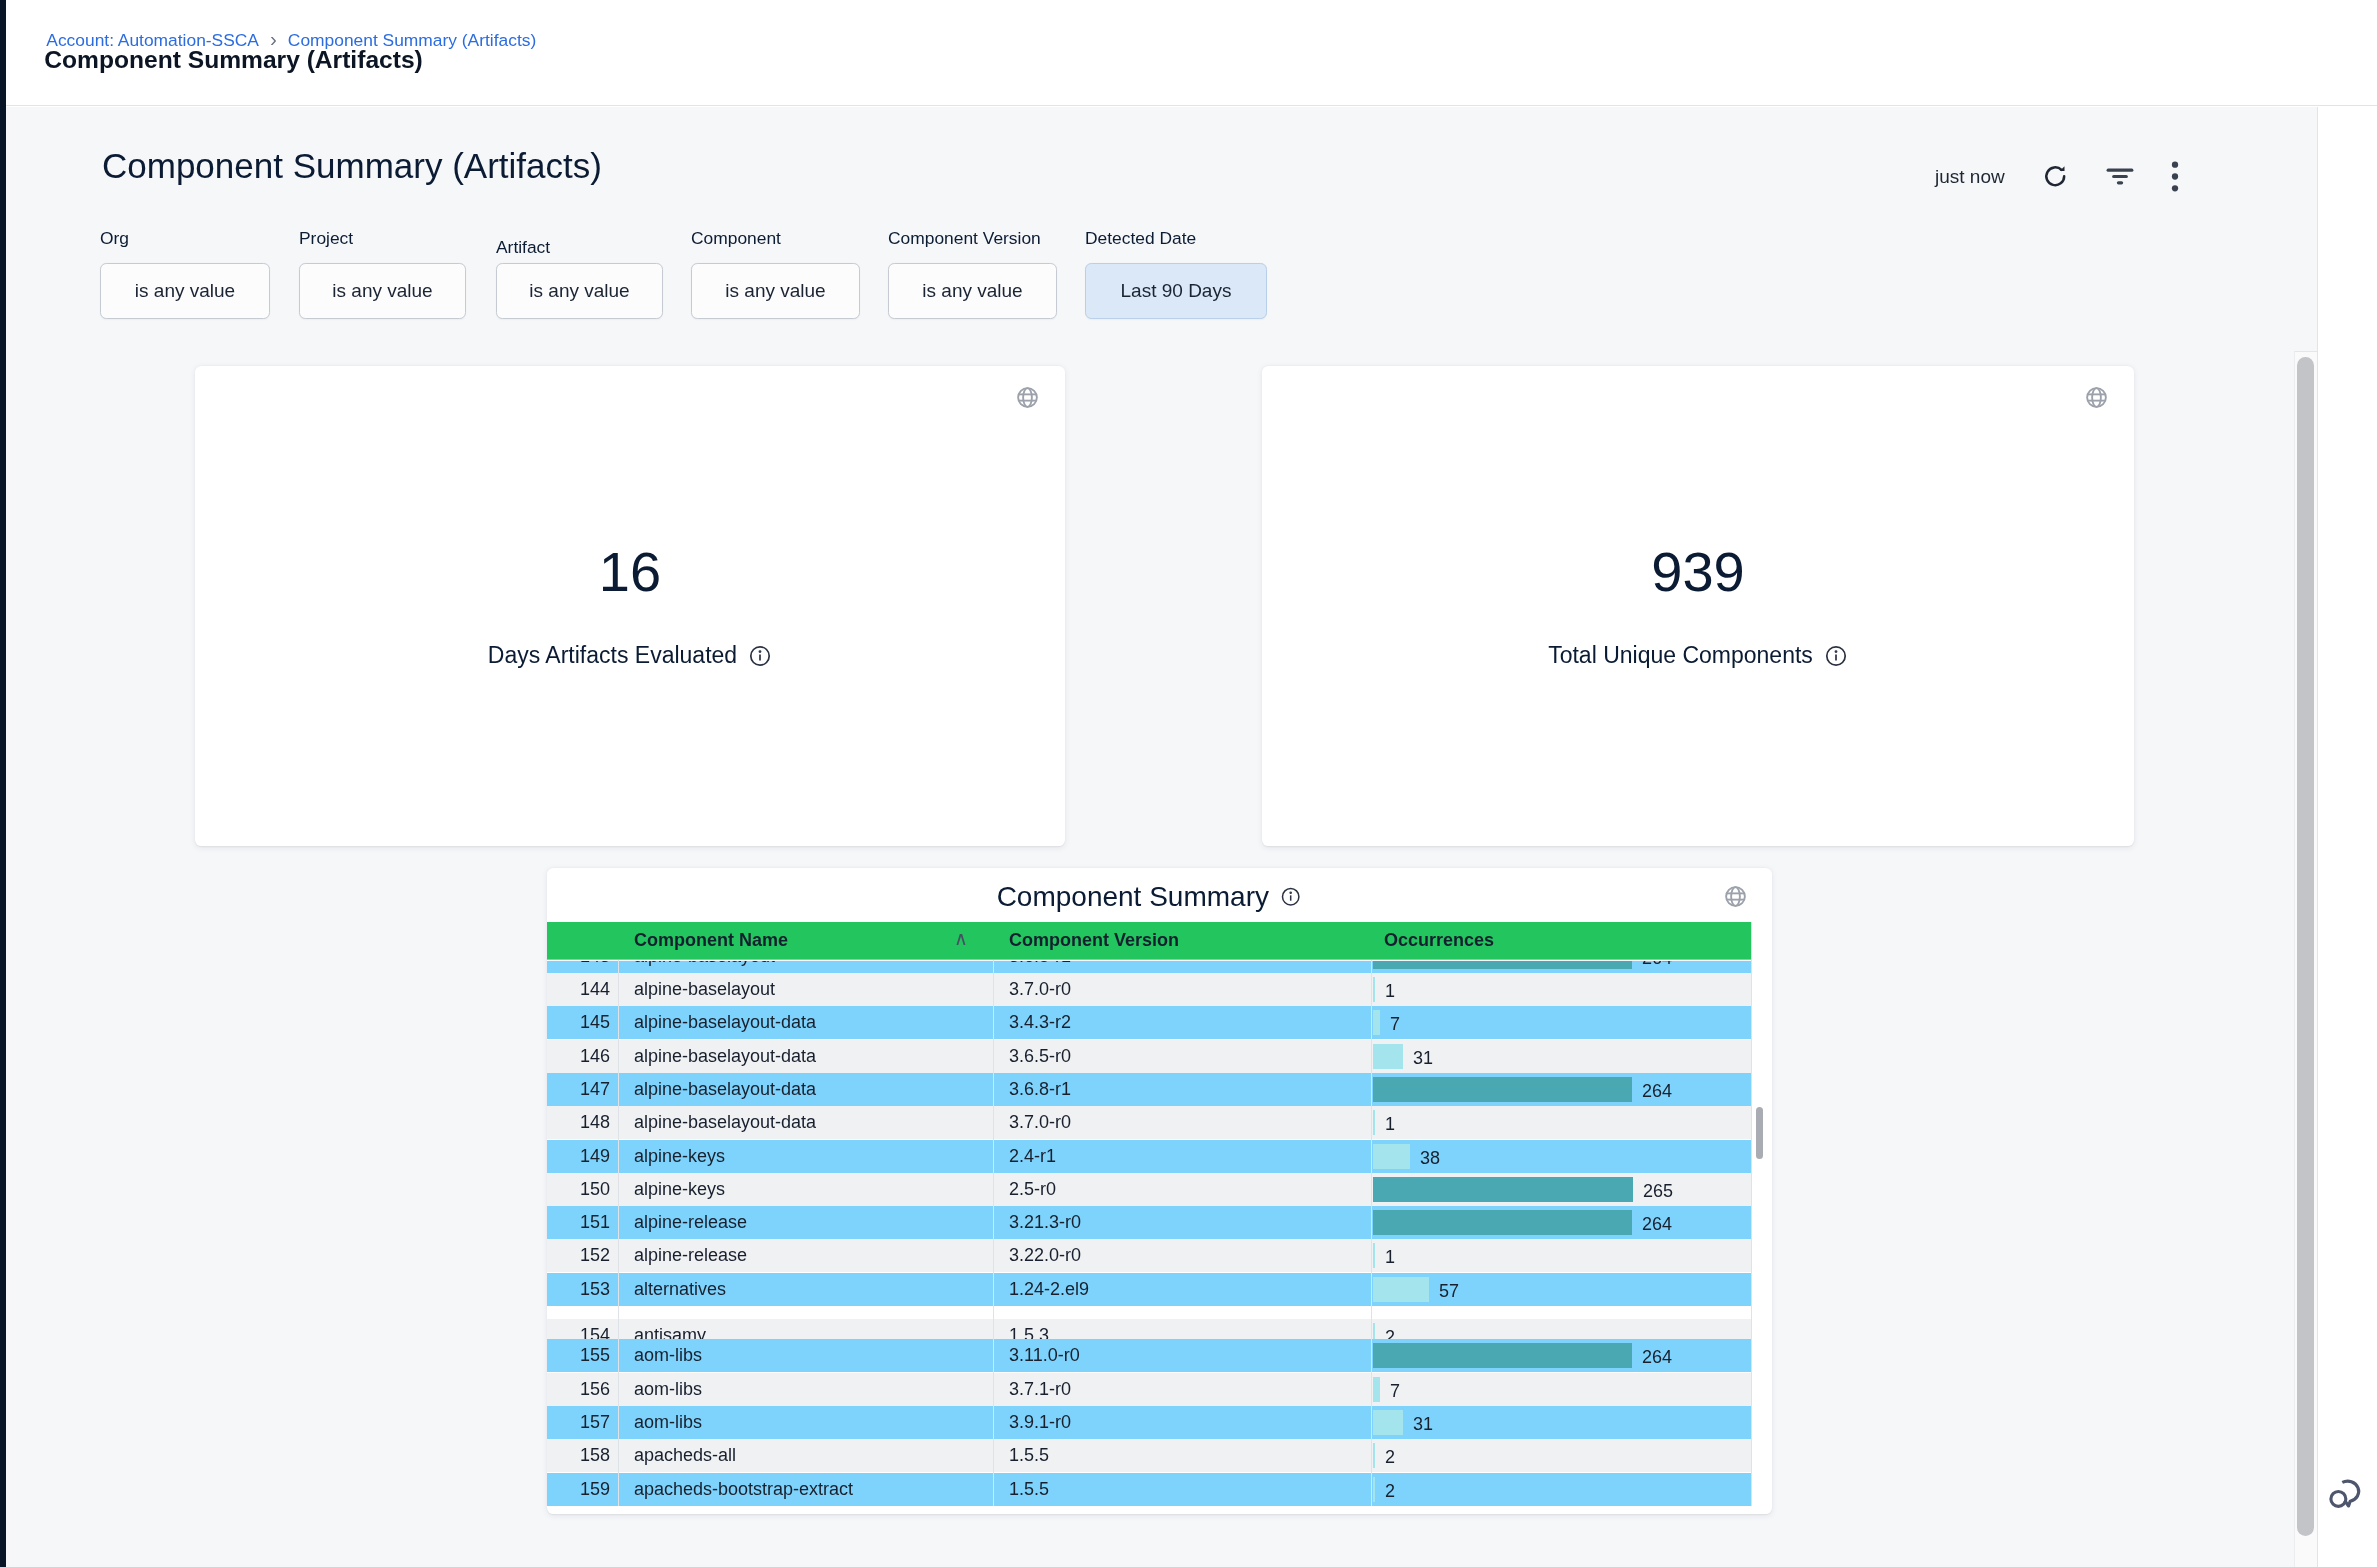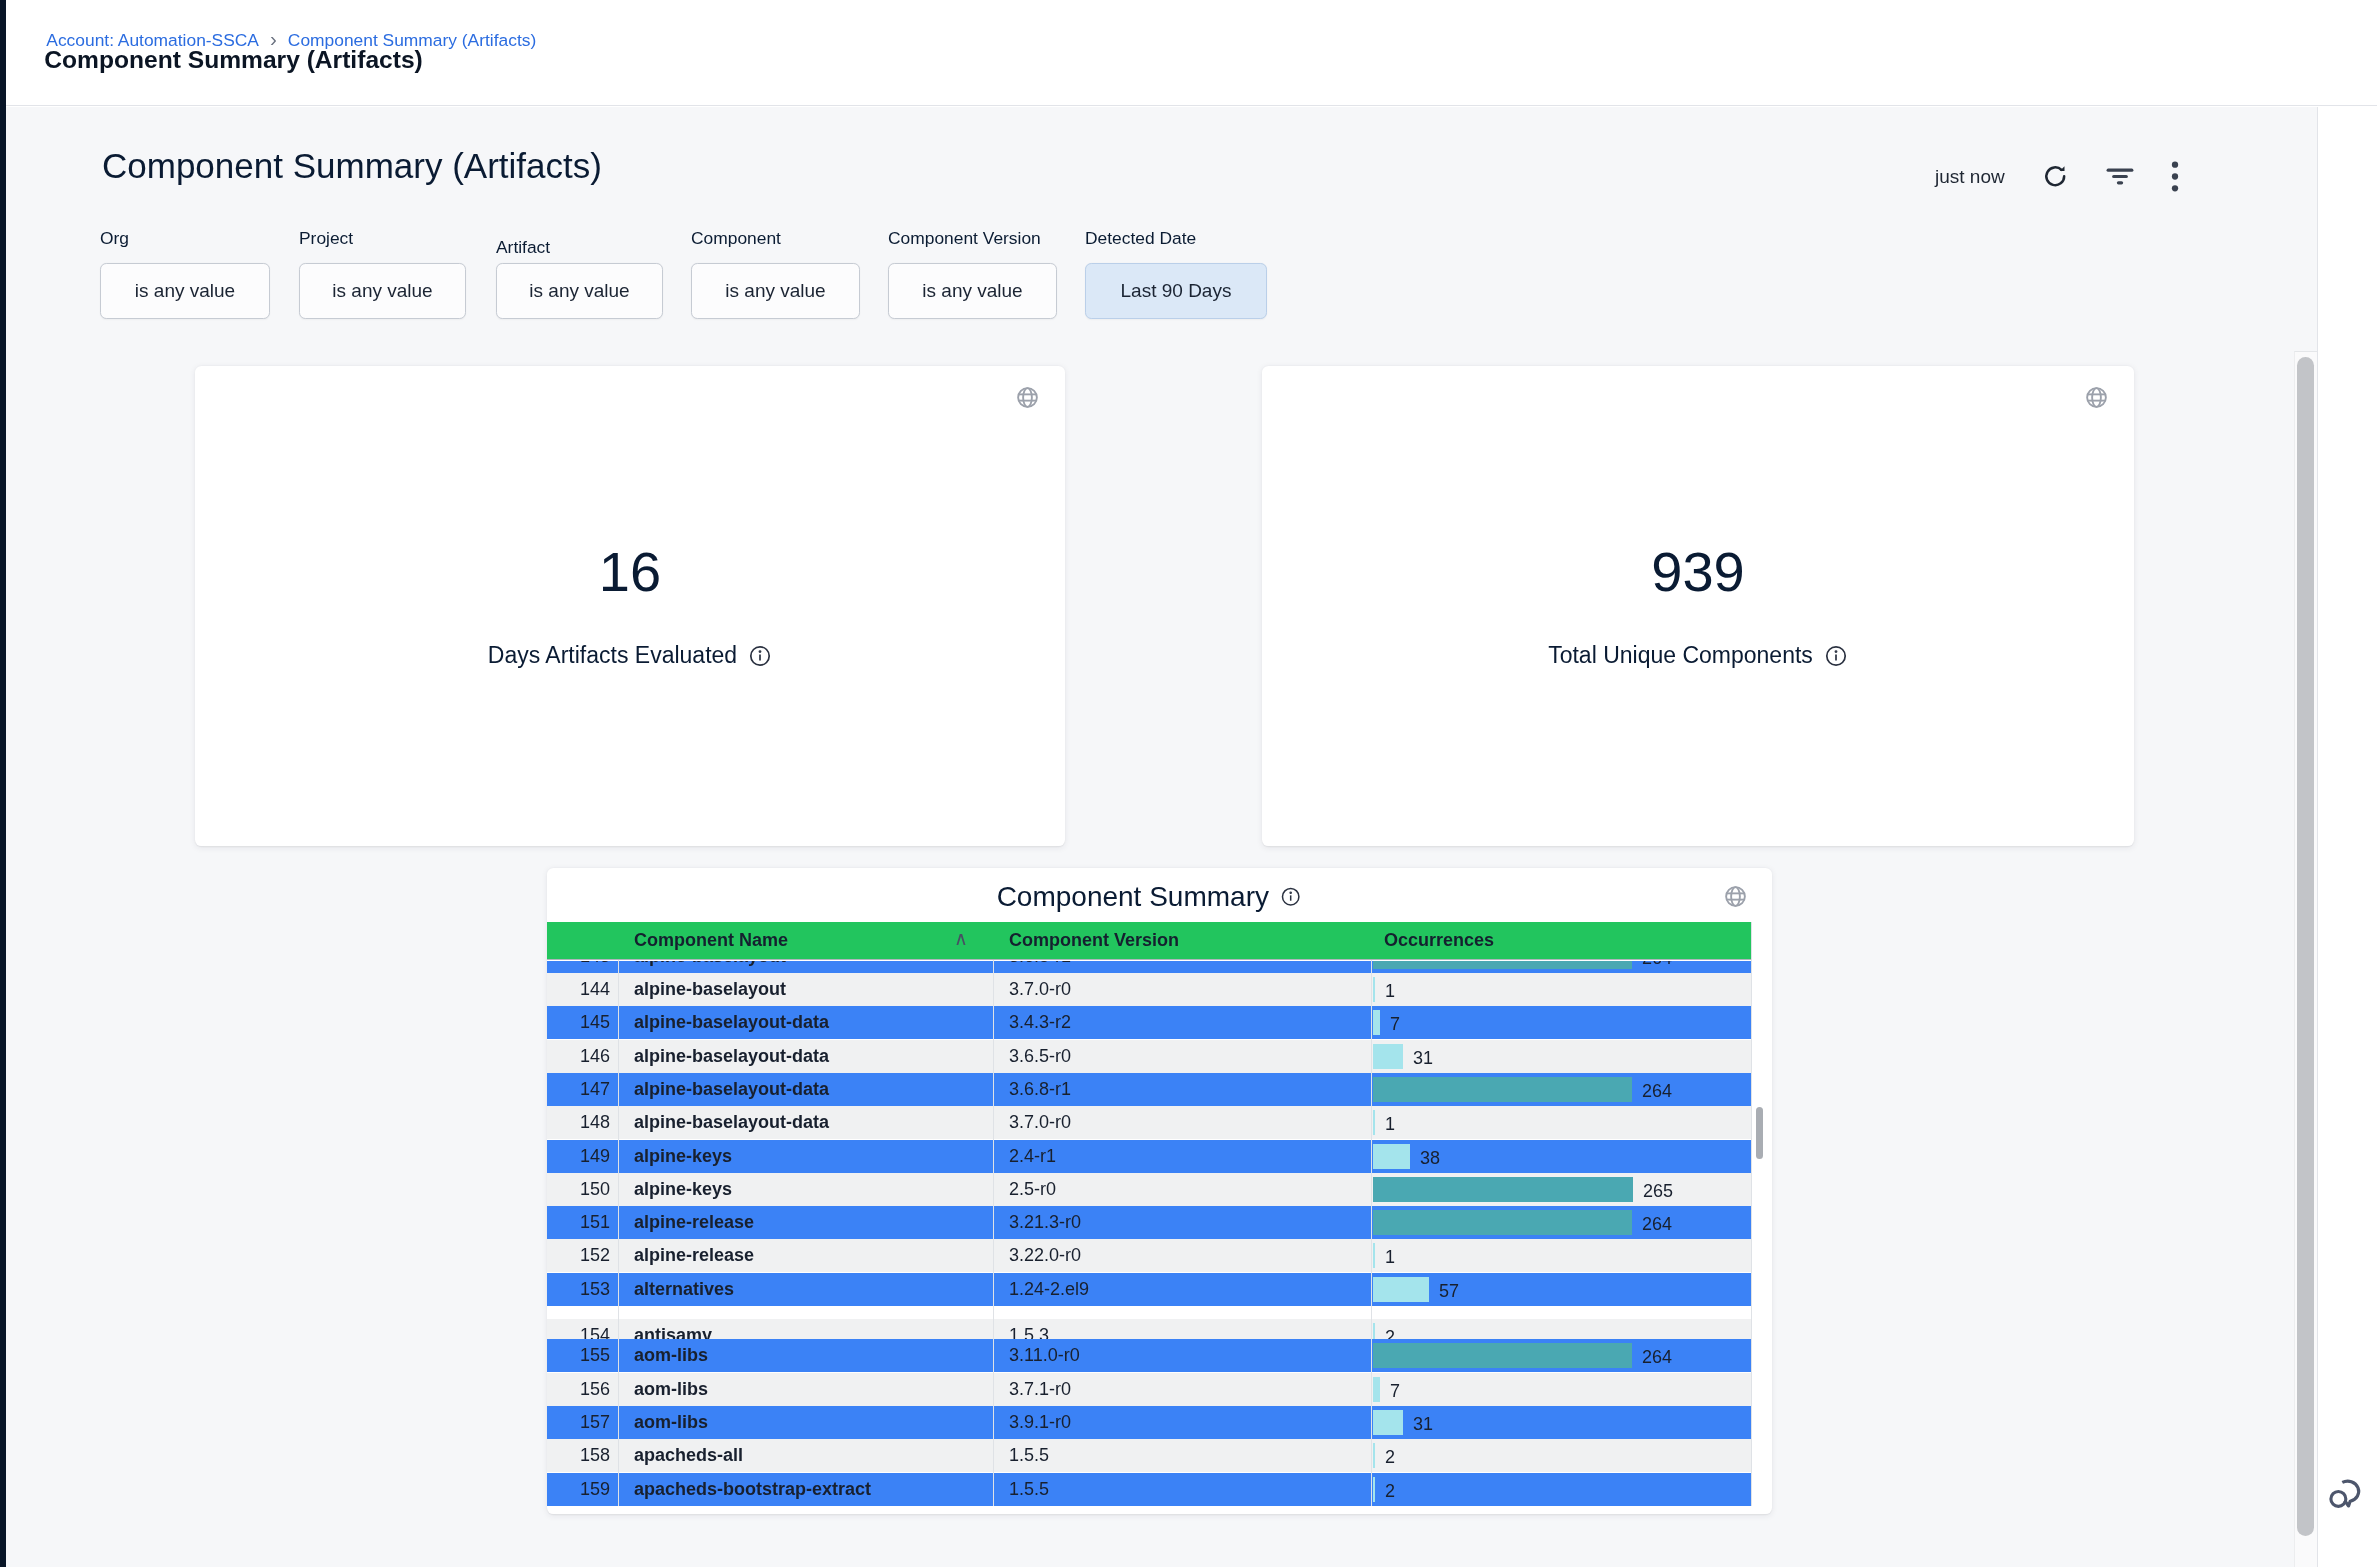--- a/index.html
+++ b/index.html
@@ -58,7 +58,7 @@
   .trow { position:absolute; left:0; width:1204px; height:33px; background:#3b82f6; }
   .trow.alt { background:#F0F1F2; }
   .c-idx { position:absolute; left:0; top:0; width:63px; height:33px; line-height:33px; text-align:right; font-size:18px; color:#18202E; }
-  .c-name { position:absolute; left:87px; top:0; height:33px; line-height:33px; font-size:18px; color:#18202E;font-weight:bold; }
+  .c-name { position:absolute; left:87px; top:0; height:33px; line-height:33px; font-size:18px; color:#18202E; }
   .c-ver { position:absolute; left:462px; top:0; height:33px; line-height:33px; font-size:18px; color:#18202E; }
   .c-bar { position:absolute; left:826px; top:4px; height:25px; }
   .c-val { position:absolute; top:0; height:33px; line-height:36px; font-size:18px; color:#18202E; }

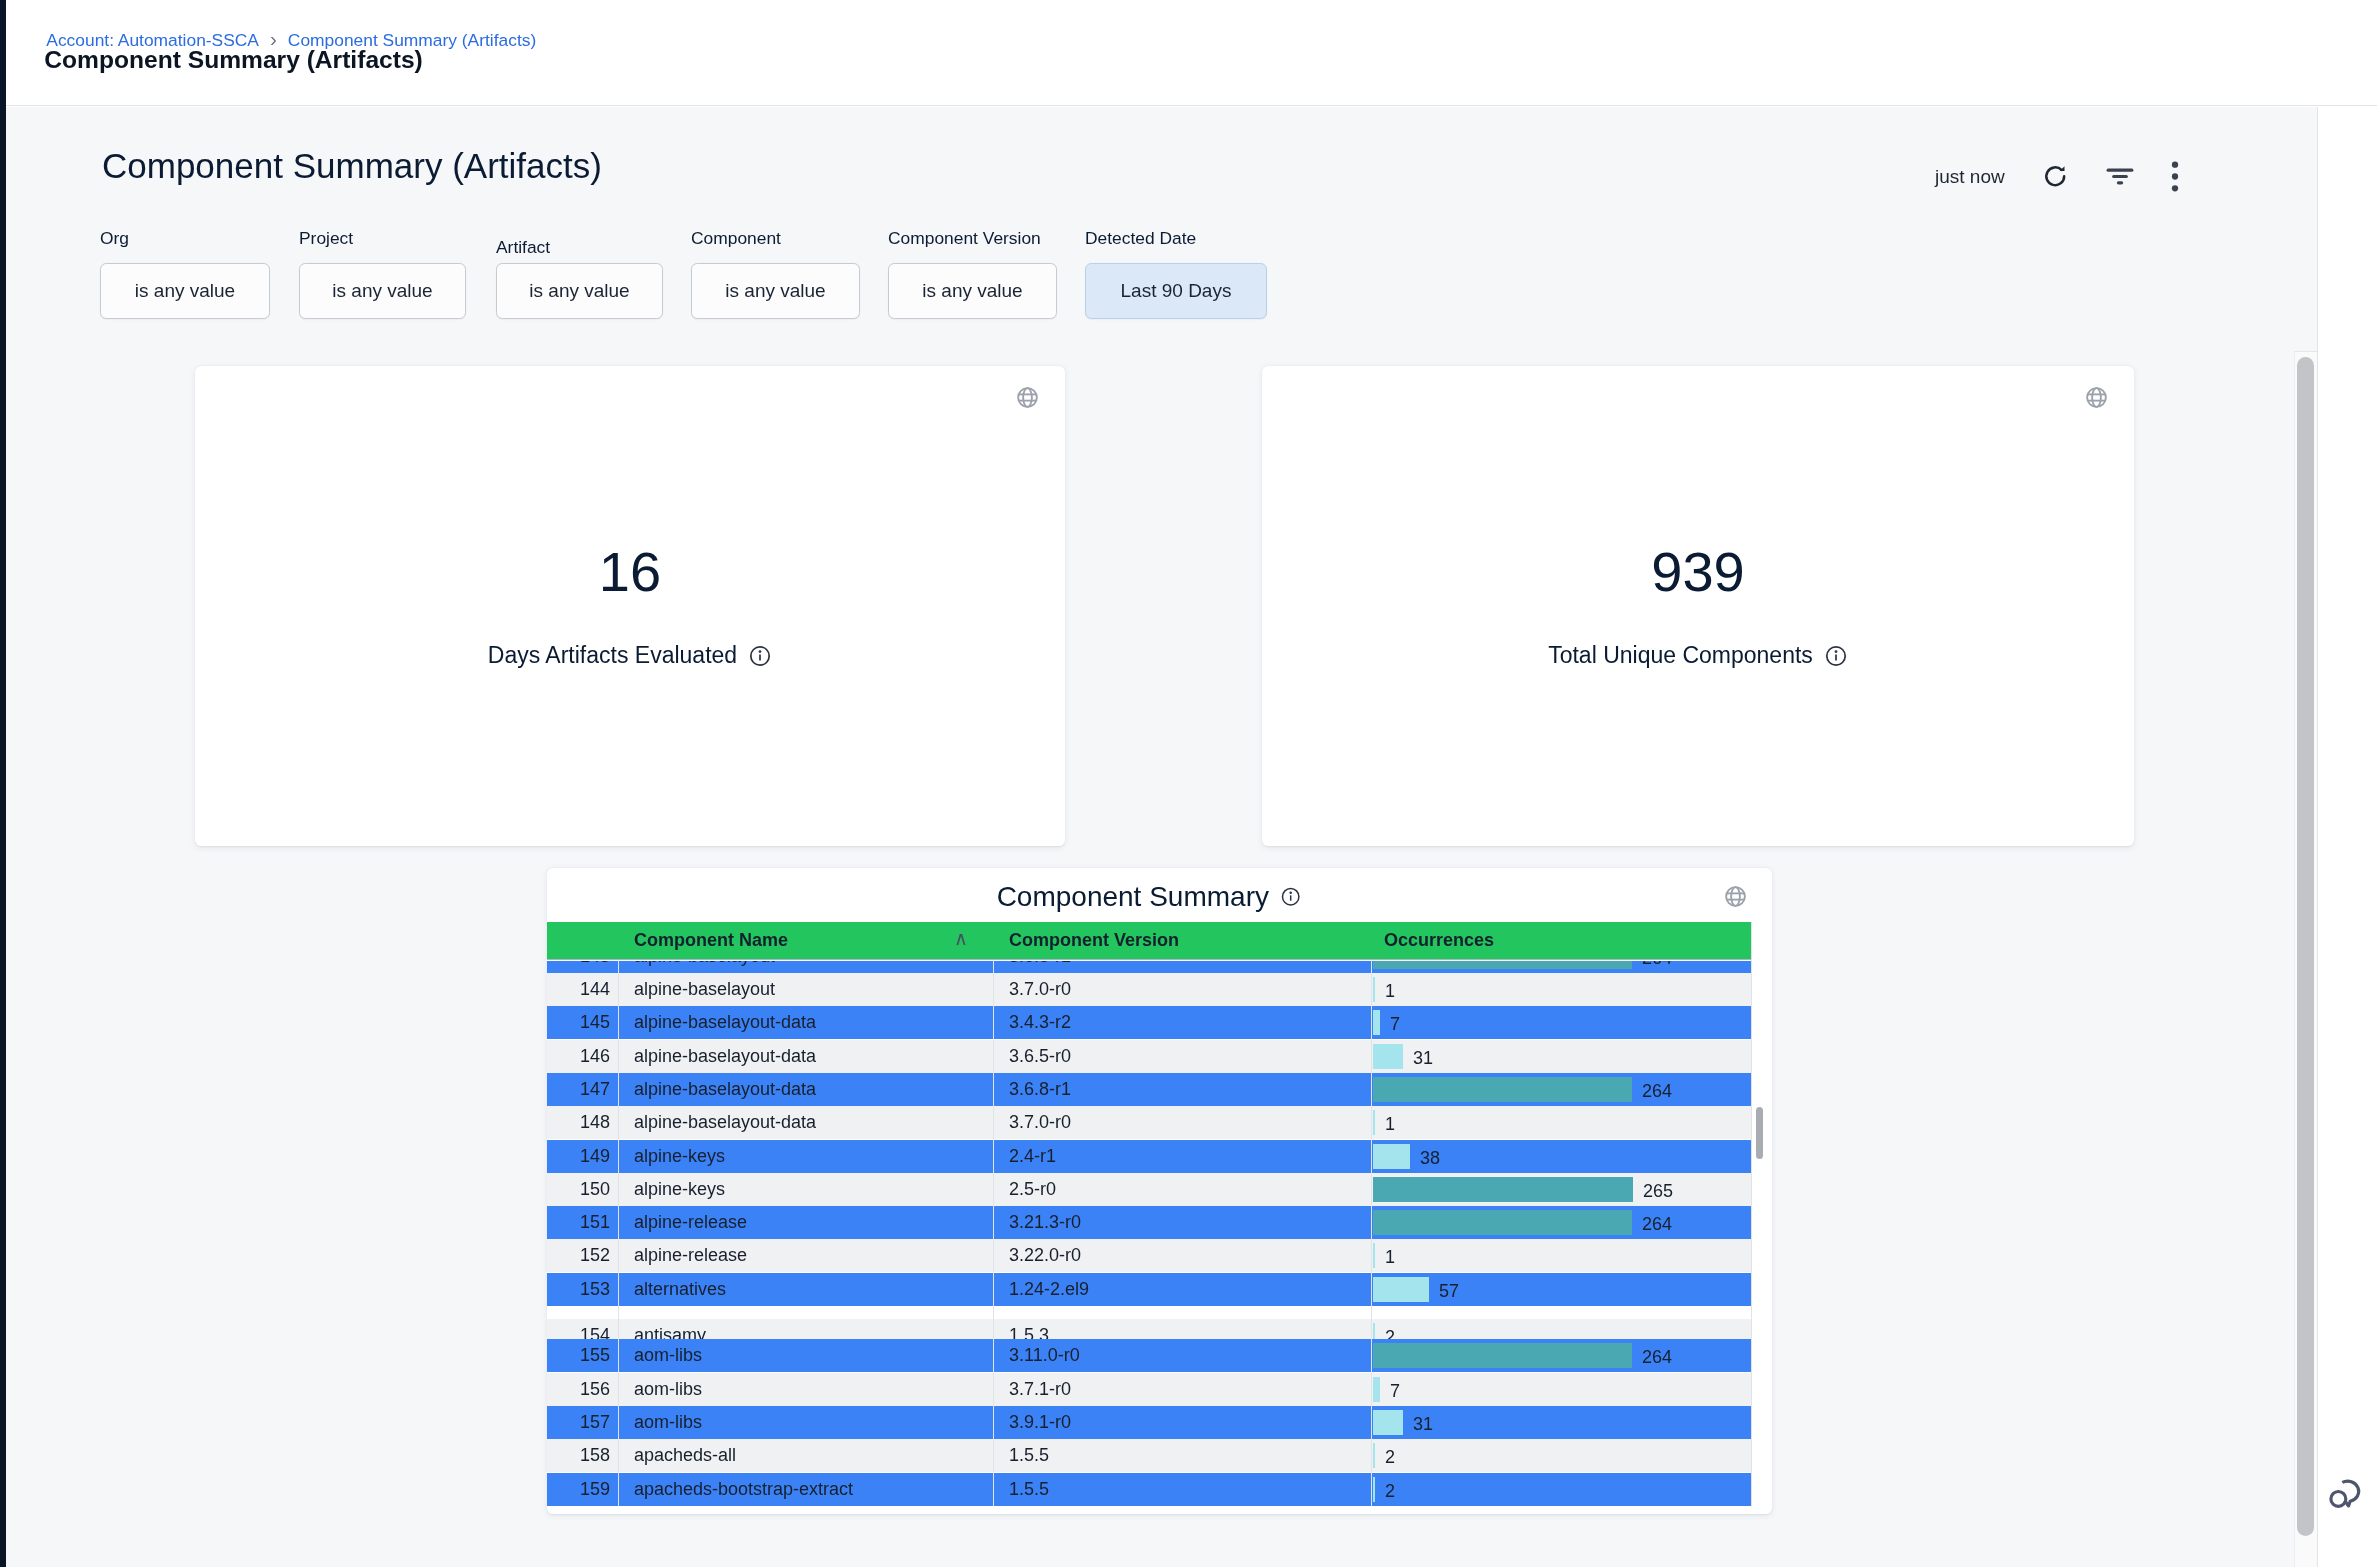--- a/index.html
+++ b/index.html
@@ -55,7 +55,7 @@
   #partial-clip { position:absolute; left:0; top:93px; width:1204px; height:12.7px; overflow:hidden; z-index:1; }
   #tbody { position:absolute; left:0; top:105px; width:1204px; height:533px; z-index:1; }
 
-  .trow { position:absolute; left:0; width:1204px; height:33px; background:#3b82f6; }
+  .trow { position:absolute; left:0; width:1204px; height:33px; background:#7dd3fc; }
   .trow.alt { background:#F0F1F2; }
   .c-idx { position:absolute; left:0; top:0; width:63px; height:33px; line-height:33px; text-align:right; font-size:18px; color:#18202E; }
   .c-name { position:absolute; left:87px; top:0; height:33px; line-height:33px; font-size:18px; color:#18202E; }

